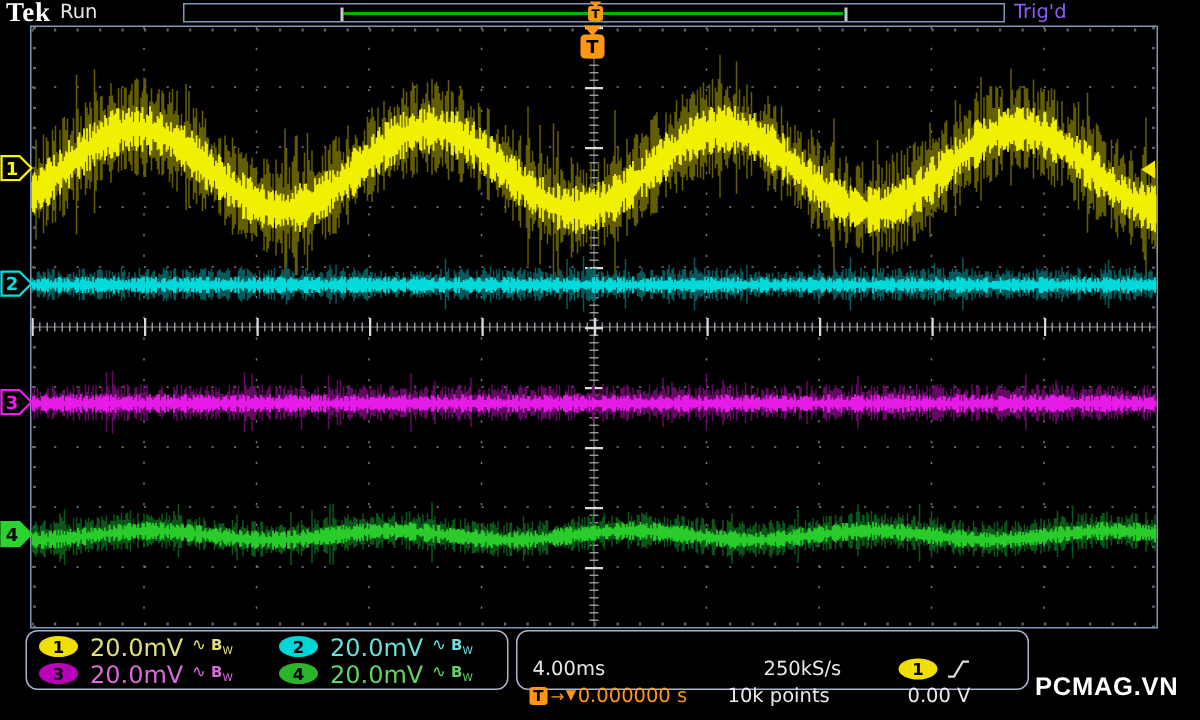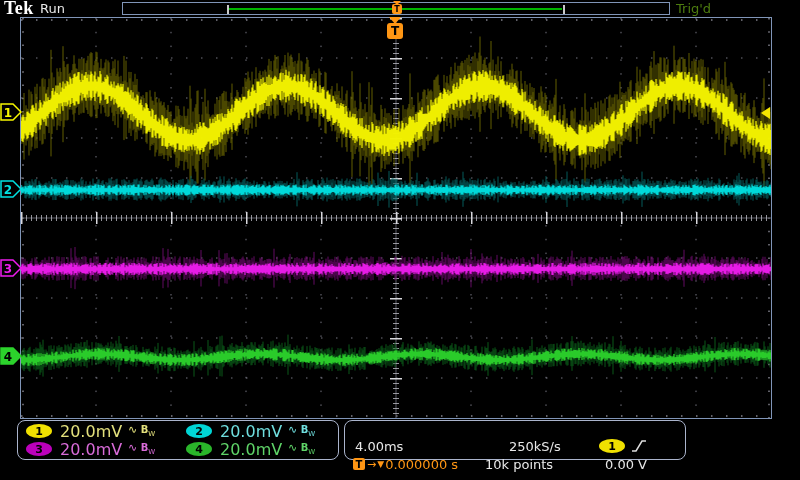--- a/index.html
+++ b/index.html
@@ -11,7 +11,7 @@
   #brand { position:absolute; left:4px; top:-2px; color:#fff;
            font:bold 18px "Liberation Serif", serif; letter-spacing:.5px; }
   #acq-status { position:absolute; left:40px; top:1px; color:#e8e8e8; font-size:13px;text-align:right; }
-  #trig-status { position:absolute; left:676px; top:1px; color:#4d7c0f; font-size:13px; }
+  #trig-status { position:absolute; left:676px; top:1px; color:#8b5cf6; font-size:13px; }
 
   #record-bar { position:absolute; left:122px; top:2px; width:548px; height:13px;
                 border:1px solid #8095b8; background:#000; }

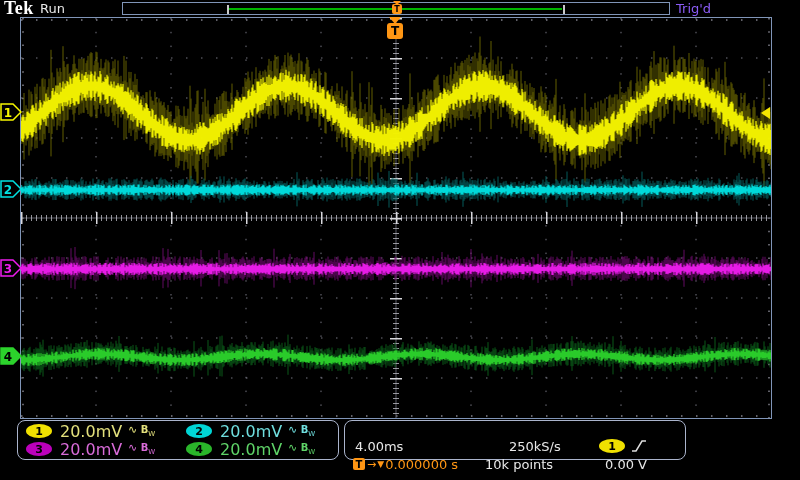--- a/index.html
+++ b/index.html
@@ -203,6 +203,7 @@
     </div>
   </div>
 
+  <span id="watermark">PCMAG.VN</span>
 </div>
 
 </body></html>

